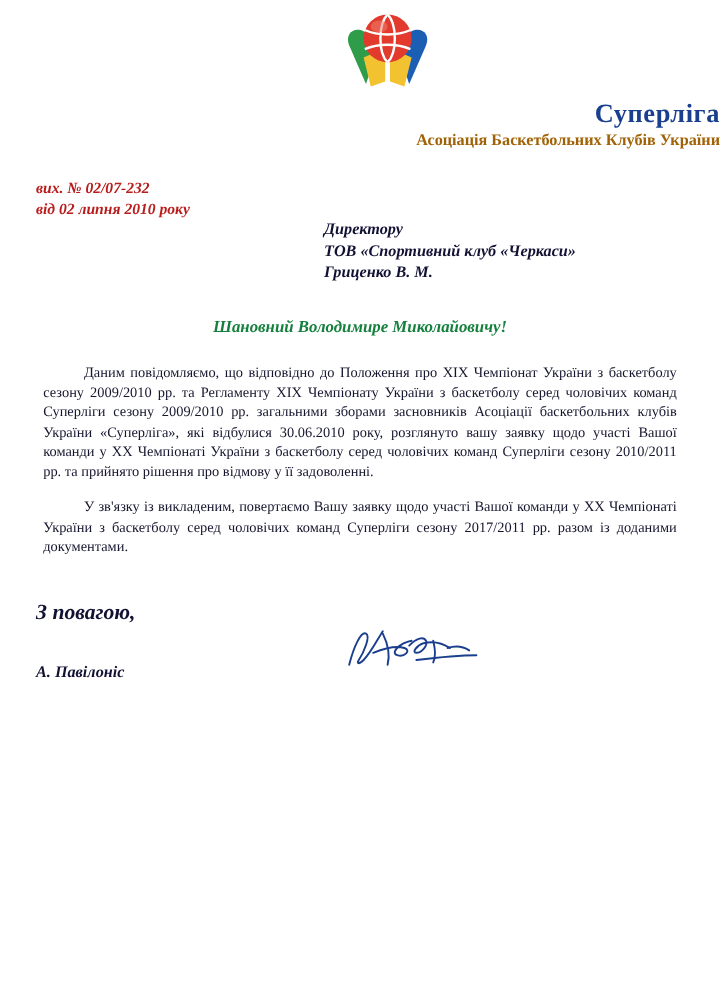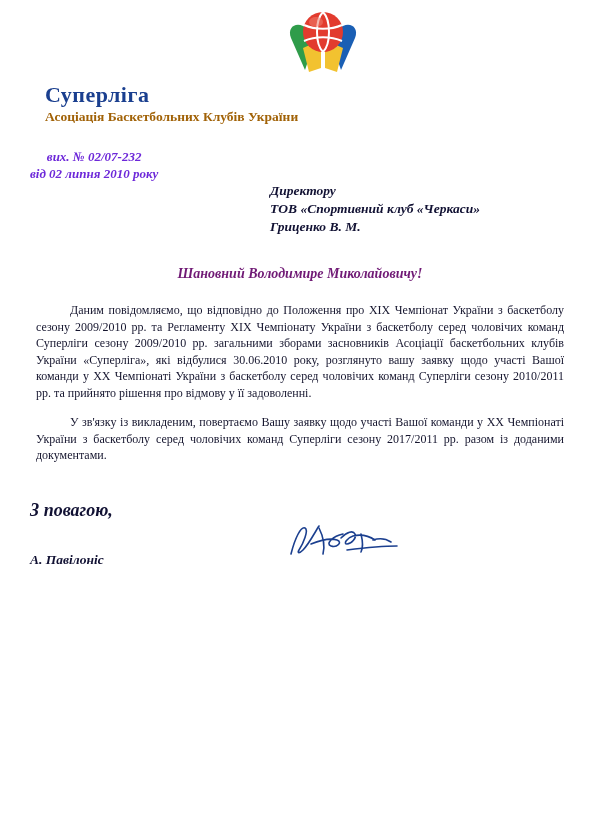--- a/index.html
+++ b/index.html
@@ -25,7 +25,7 @@
 
   
   .letterhead {
-    text-align: left;
+    text-align: right;
     padding-top: 8px;
     padding-left: 45px;
   }

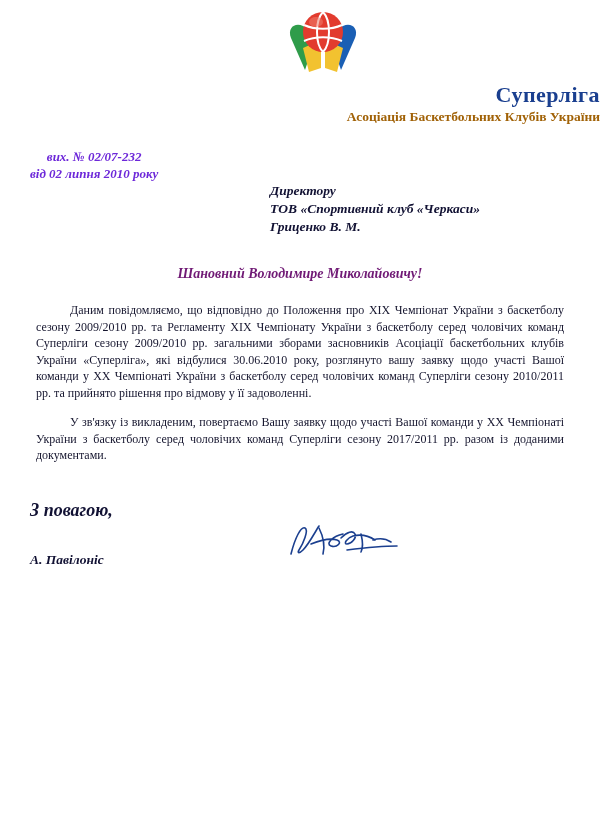--- a/index.html
+++ b/index.html
@@ -65,8 +65,7 @@
     font-weight: bold;
     font-size: 13px;
     line-height: 17px;
-    color: #6d28d9;
-    text-align: center;
+    color: #b91c1c;
   }
 
   

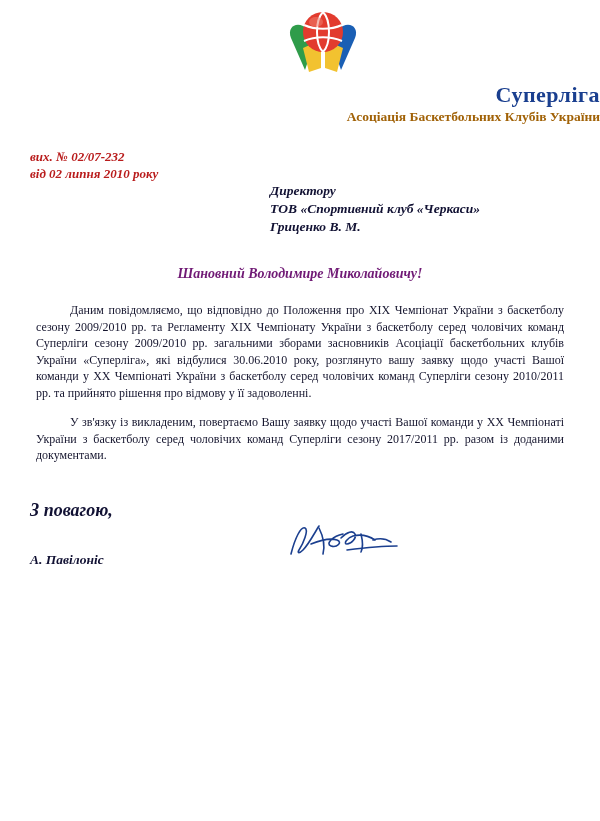--- a/index.html
+++ b/index.html
@@ -93,7 +93,7 @@
     font-style: italic;
     font-weight: bold;
     font-size: 14px;
-    color: #701a75;
+    color: #15803d;
   }
 
   .body-text {

